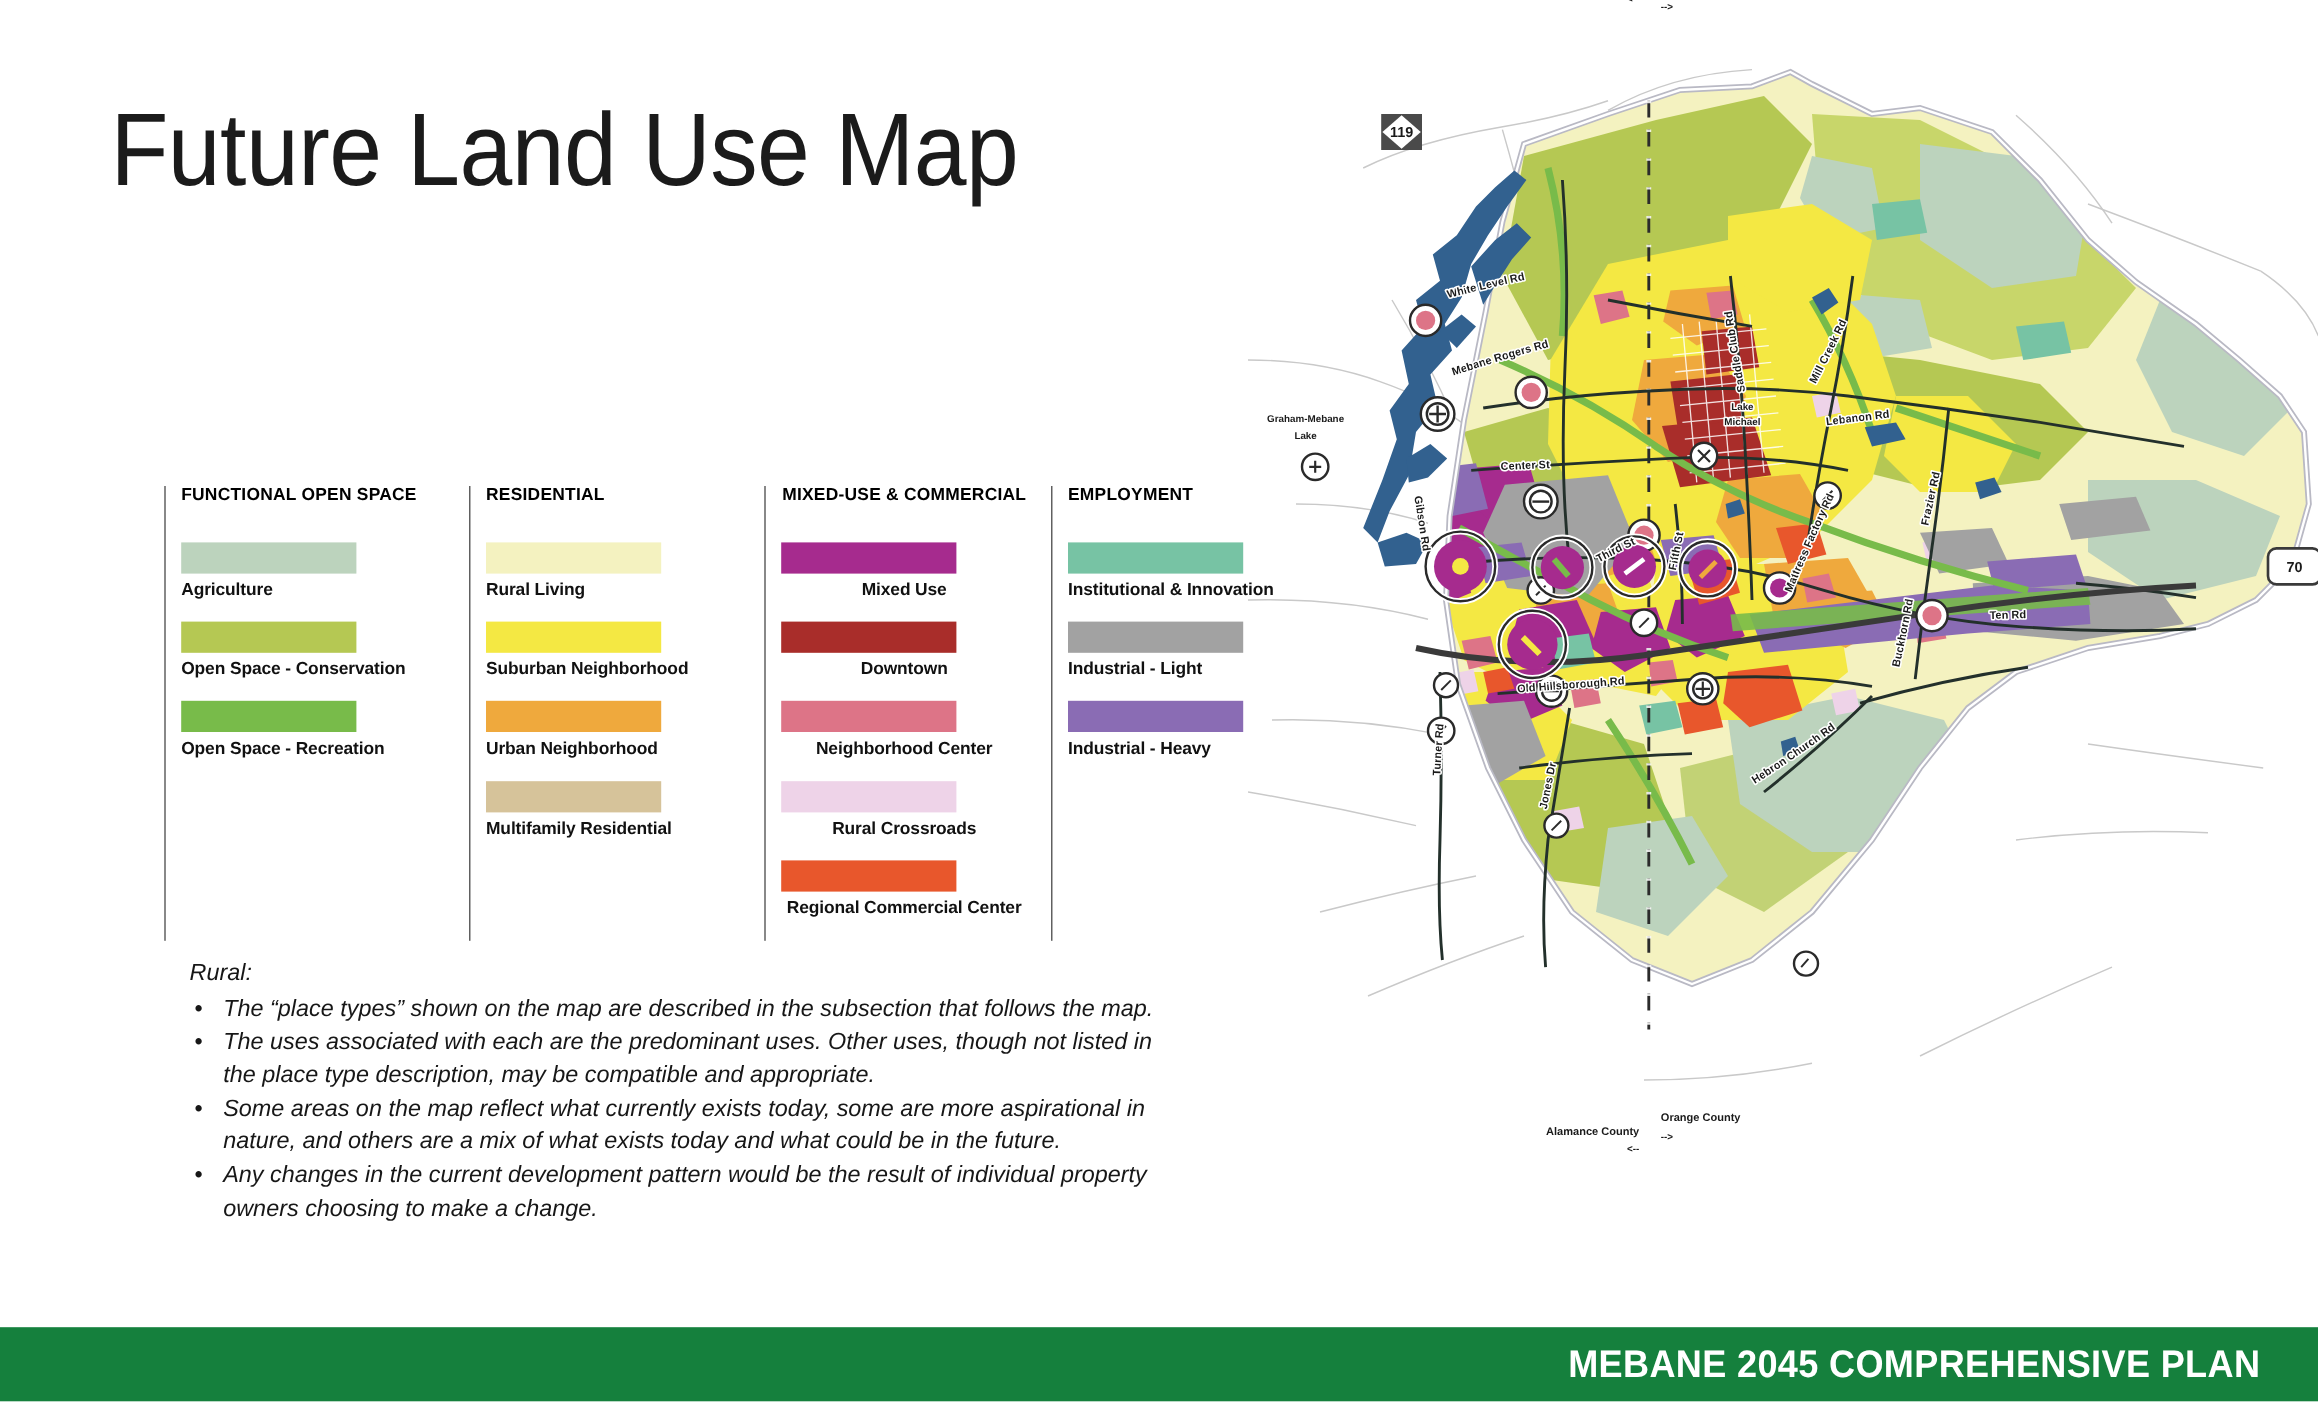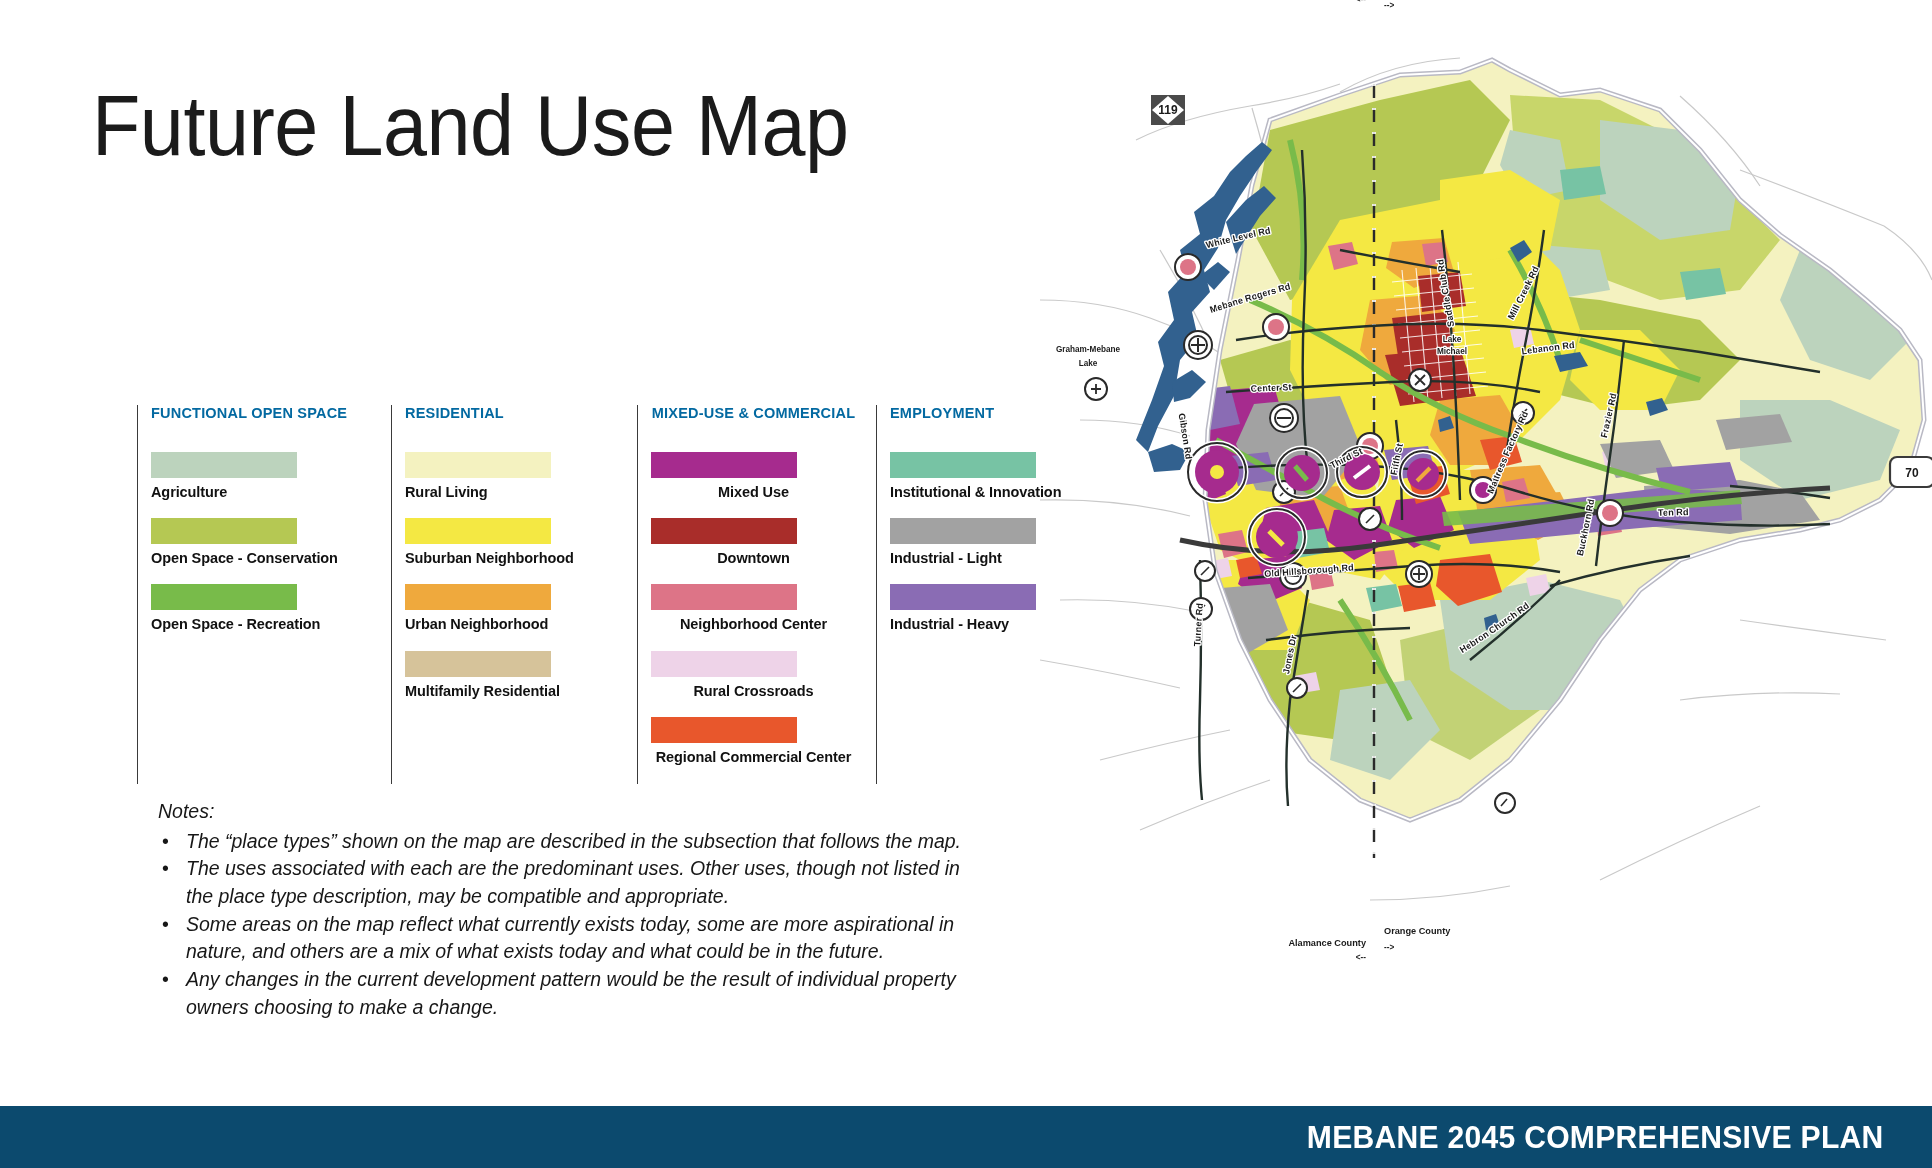--- a/index.html
+++ b/index.html
@@ -39,7 +39,7 @@
   .legcol.c3{width:205px;text-align:center;}
   .legcol.c4{width:200px;border-right:none;}
   .legcol-head{
-    font-size:14.5px;font-weight:bold;color:#0369a1;
+    font-size:14.5px;font-weight:bold;color:#000000;
     letter-spacing:0.2px;line-height:1.22;margin-bottom:29px;
     text-transform:uppercase;
   }

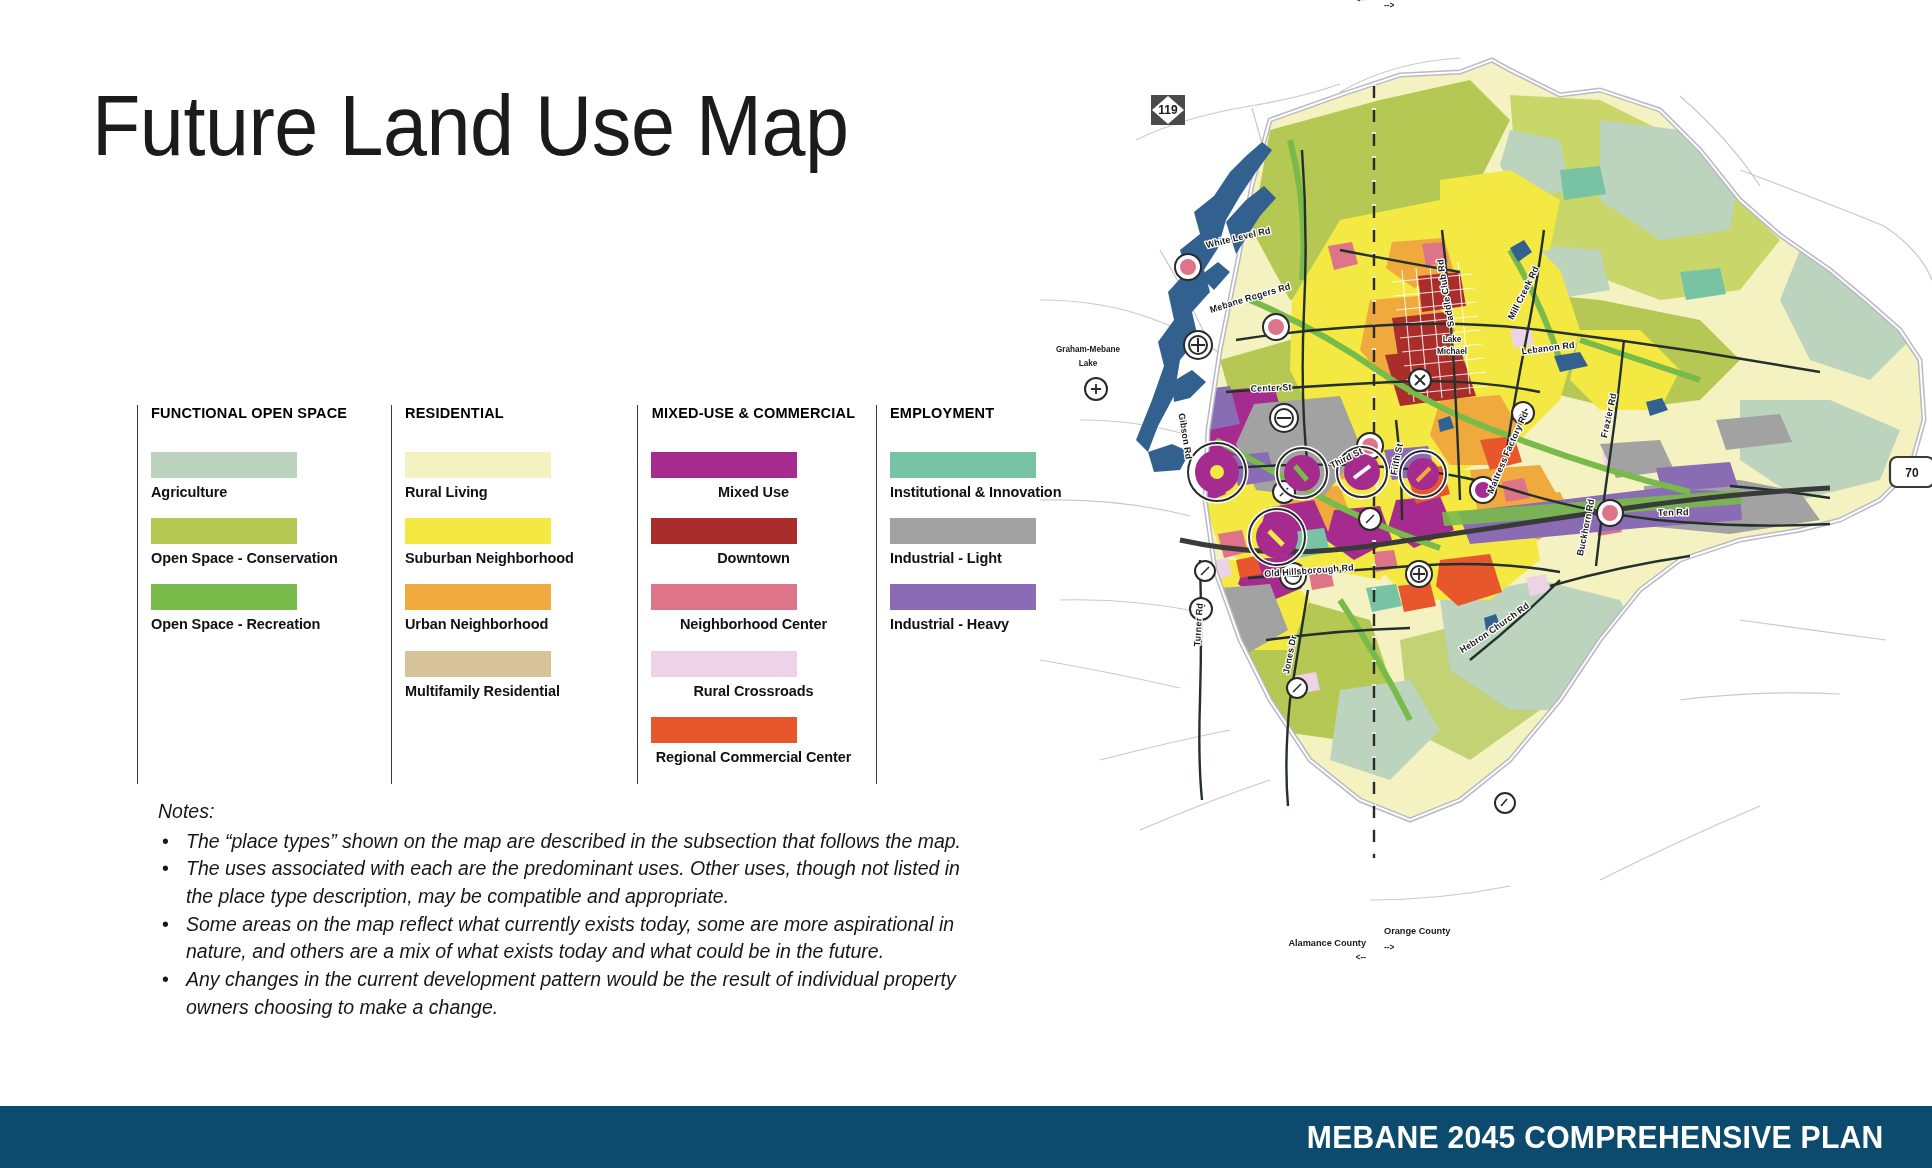--- a/index.html
+++ b/index.html
@@ -171,7 +171,7 @@
     </div>
 
     <div class="notes">
-      <div class="nhead">Notes:</div>
+      <div class="nhead">Rural:</div>
       <ul>
         <li><span class="bul">•</span><span>The “place types” shown on the map are described in the subsection that follows the map.</span></li>
         <li><span class="bul">•</span><span>The uses associated with each are the predominant uses. Other uses, though not listed in the place type description, may be compatible and appropriate.</span></li>

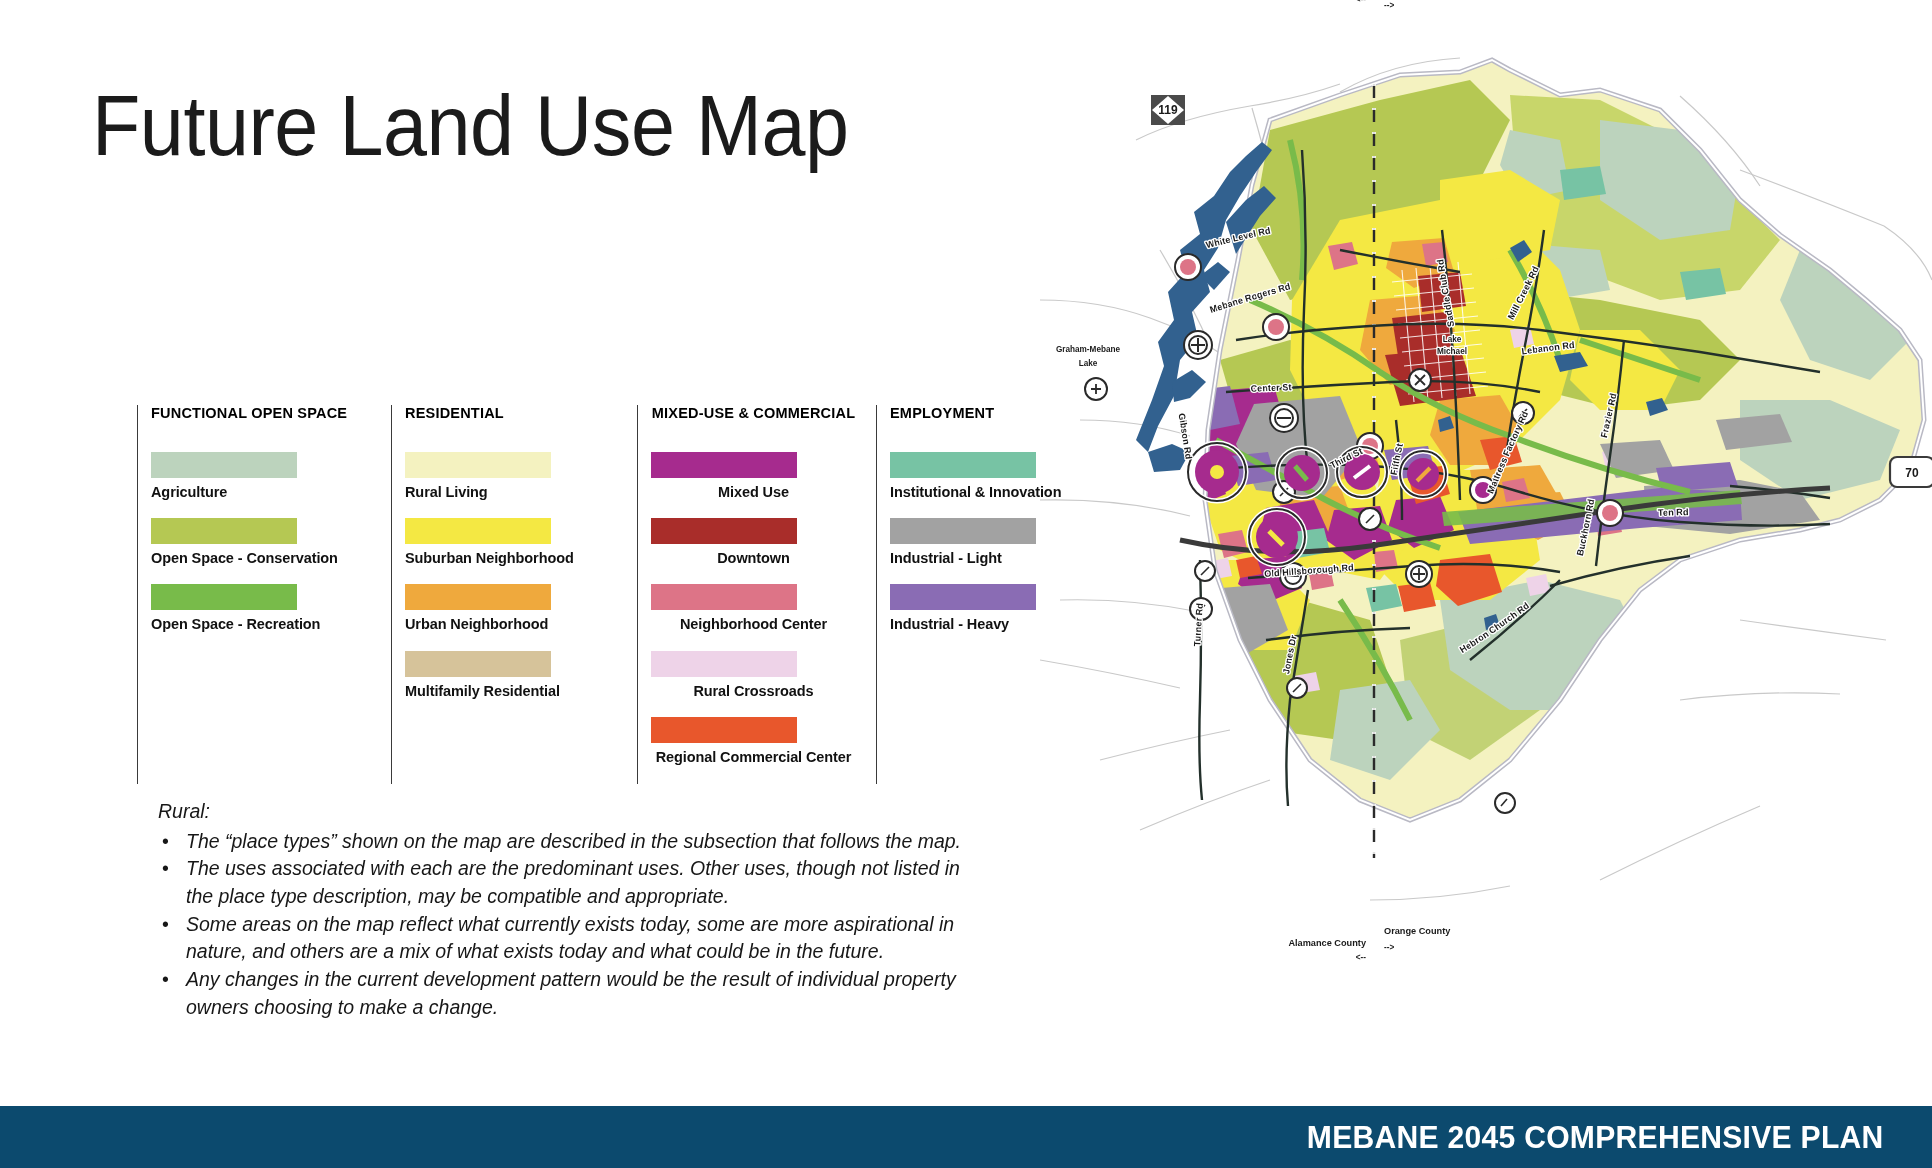--- a/index.html
+++ b/index.html
@@ -584,7 +584,7 @@
   </svg>
   </div>
 
-  <div class="footer" style="background: #0c4a6e;">
+  <div class="footer" style="background: #15803d;">
     <div class="footer-text">MEBANE 2045 COMPREHENSIVE PLAN</div>
   </div>
 

